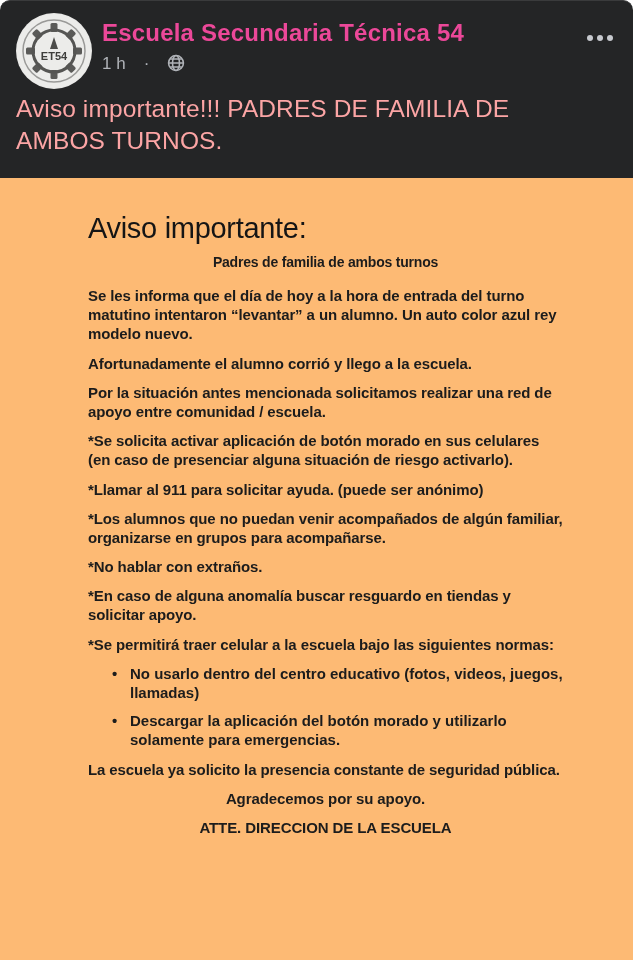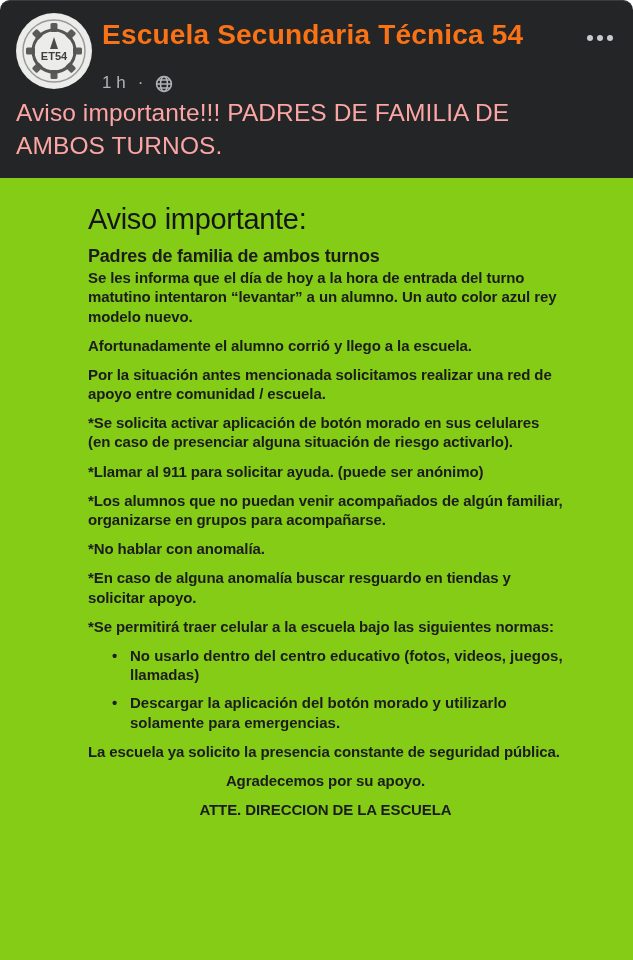--- a/index.html
+++ b/index.html
@@ -31,7 +31,7 @@
   }
   .header-texts { margin-left: 10px; padding-top: 6px; flex: 1 1 auto; min-width: 0; }
   .author-name {
-    color: #f97316; font-size: 28px; font-weight: bold;
+    color: #ec4899; font-size: 24px; font-weight: bold;
     letter-spacing: 0.2px; line-height: 1.15; cursor: pointer;
   }
   .meta-row {

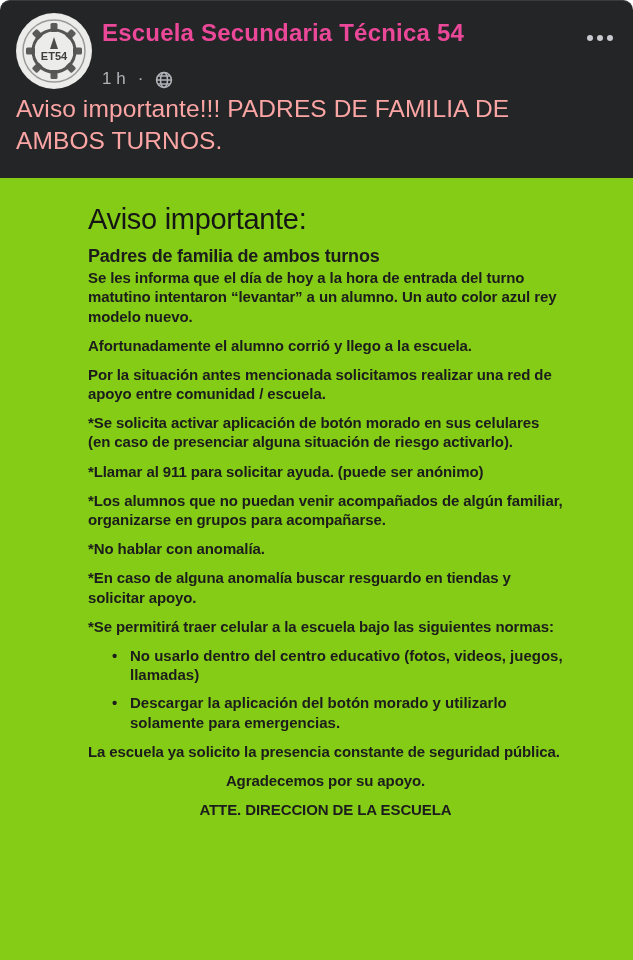--- a/index.html
+++ b/index.html
@@ -35,7 +35,7 @@
     letter-spacing: 0.2px; line-height: 1.15; cursor: pointer;
   }
   .meta-row {
-    margin-top: 22px; display: flex; align-items: flex-end; gap: 12px;
+    margin-top: 7px; display: flex; align-items: flex-start; gap: 18px;
     color: #b0b3b8; font-size: 17px;
   }
   .menu-btn {

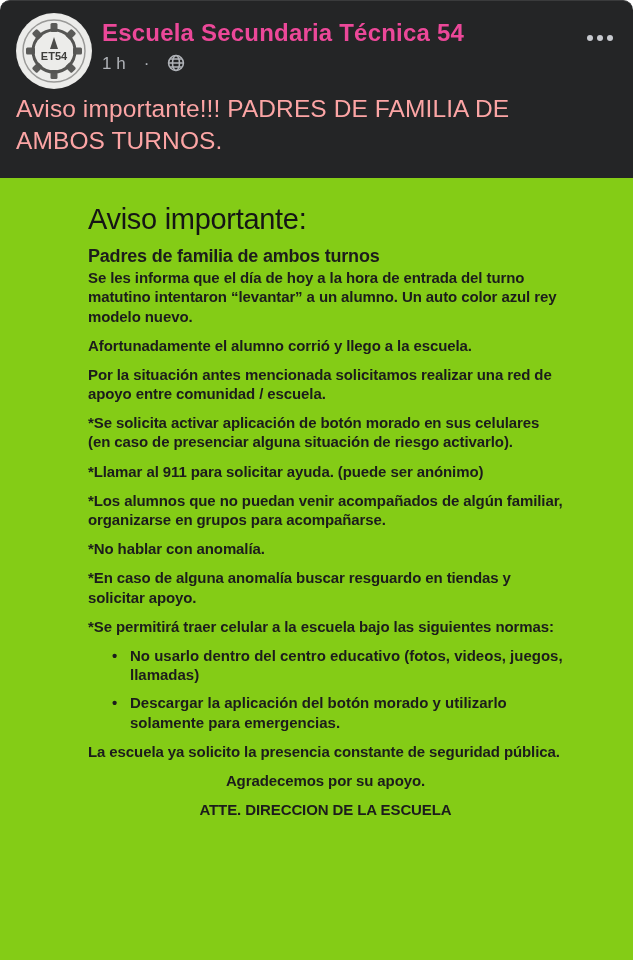--- a/index.html
+++ b/index.html
@@ -52,8 +52,8 @@
 
   
   .photo {
-    flex: 1 1 auto; background: #84cc16; color: #1c1c1c;
-    padding: 23px 70px 0 88px;
+    flex: 1 1 auto; background: #fdba74; color: #1c1c1c;
+    padding: 32px 70px 0 88px;
     font-weight: bold; font-size: 15px; line-height: 1.28;
     cursor: pointer;
   }

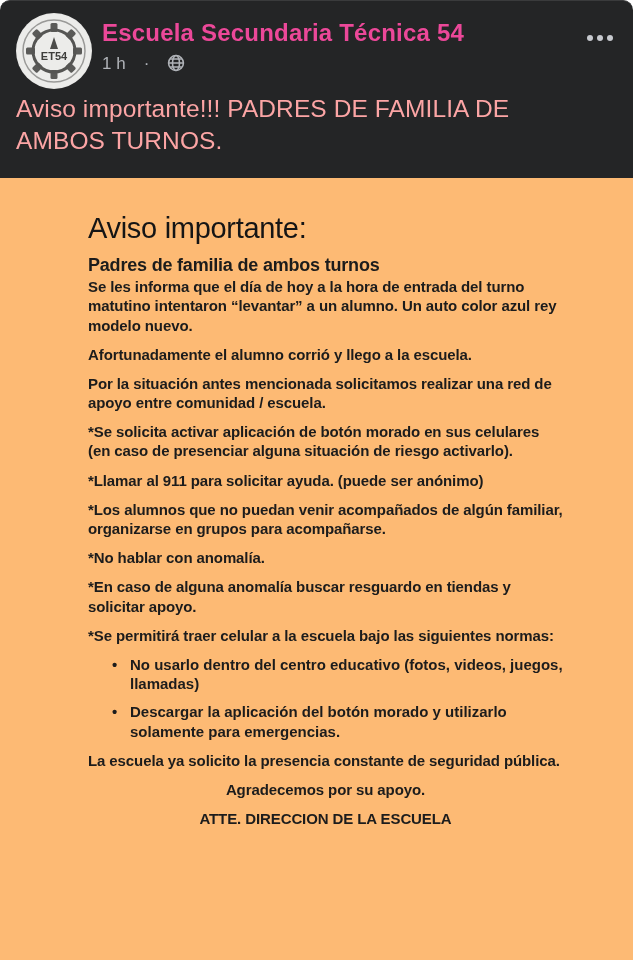--- a/index.html
+++ b/index.html
@@ -61,7 +61,7 @@
     font-weight: normal; font-size: 29px; color: #151515;
     letter-spacing: -0.3px; margin-bottom: 7px;
   }
-  .doc-subtitle { font-size: 18px; letter-spacing: -0.2px; }
+  .doc-subtitle { font-size: 14px; margin-bottom: 14px; letter-spacing: -0.2px; text-align: center; }
   .photo p { margin-bottom: 10px; letter-spacing: -0.1px; }
   .doc-bullets { margin: 0 0 10px 0; }
   .bullet-item { display: flex; margin: 0 0 9px 24px; }

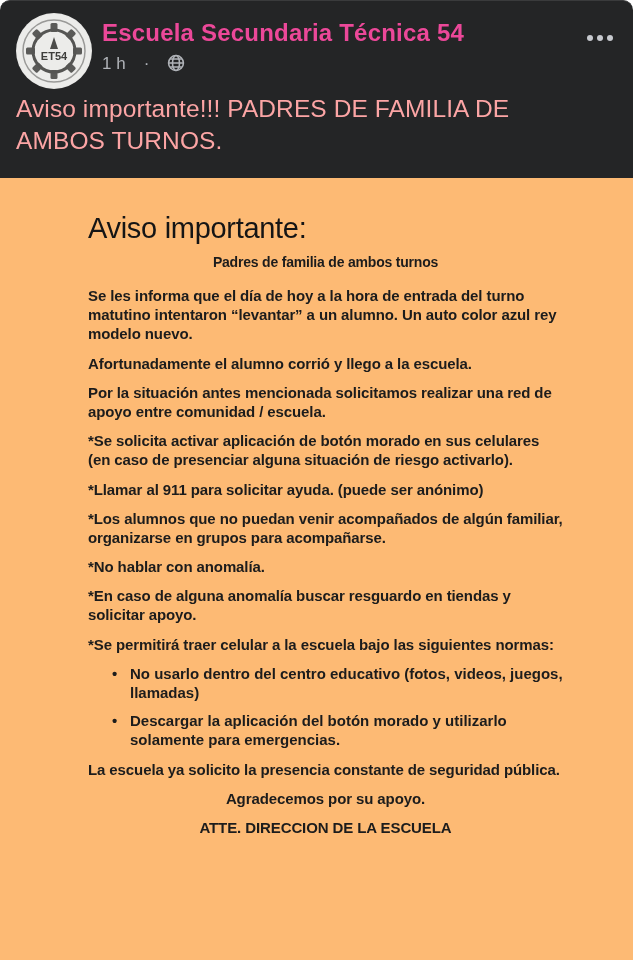--- a/index.html
+++ b/index.html
@@ -147,7 +147,7 @@
     <p>*Se solicita activar aplicación de botón morado en sus celulares (en caso de presenciar alguna situación de riesgo activarlo).</p>
     <p>*Llamar al 911 para solicitar ayuda. (puede ser anónimo)</p>
     <p>*Los alumnos que no puedan venir acompañados de algún familiar, organizarse en grupos para acompañarse.</p>
-    <p>*No hablar con anomalía.</p>
+    <p>*No hablar con extraños.</p>
     <p>*En caso de alguna anomalía buscar resguardo en tiendas y solicitar apoyo.</p>
     <p>*Se permitirá traer celular a la escuela bajo las siguientes normas:</p>
 

